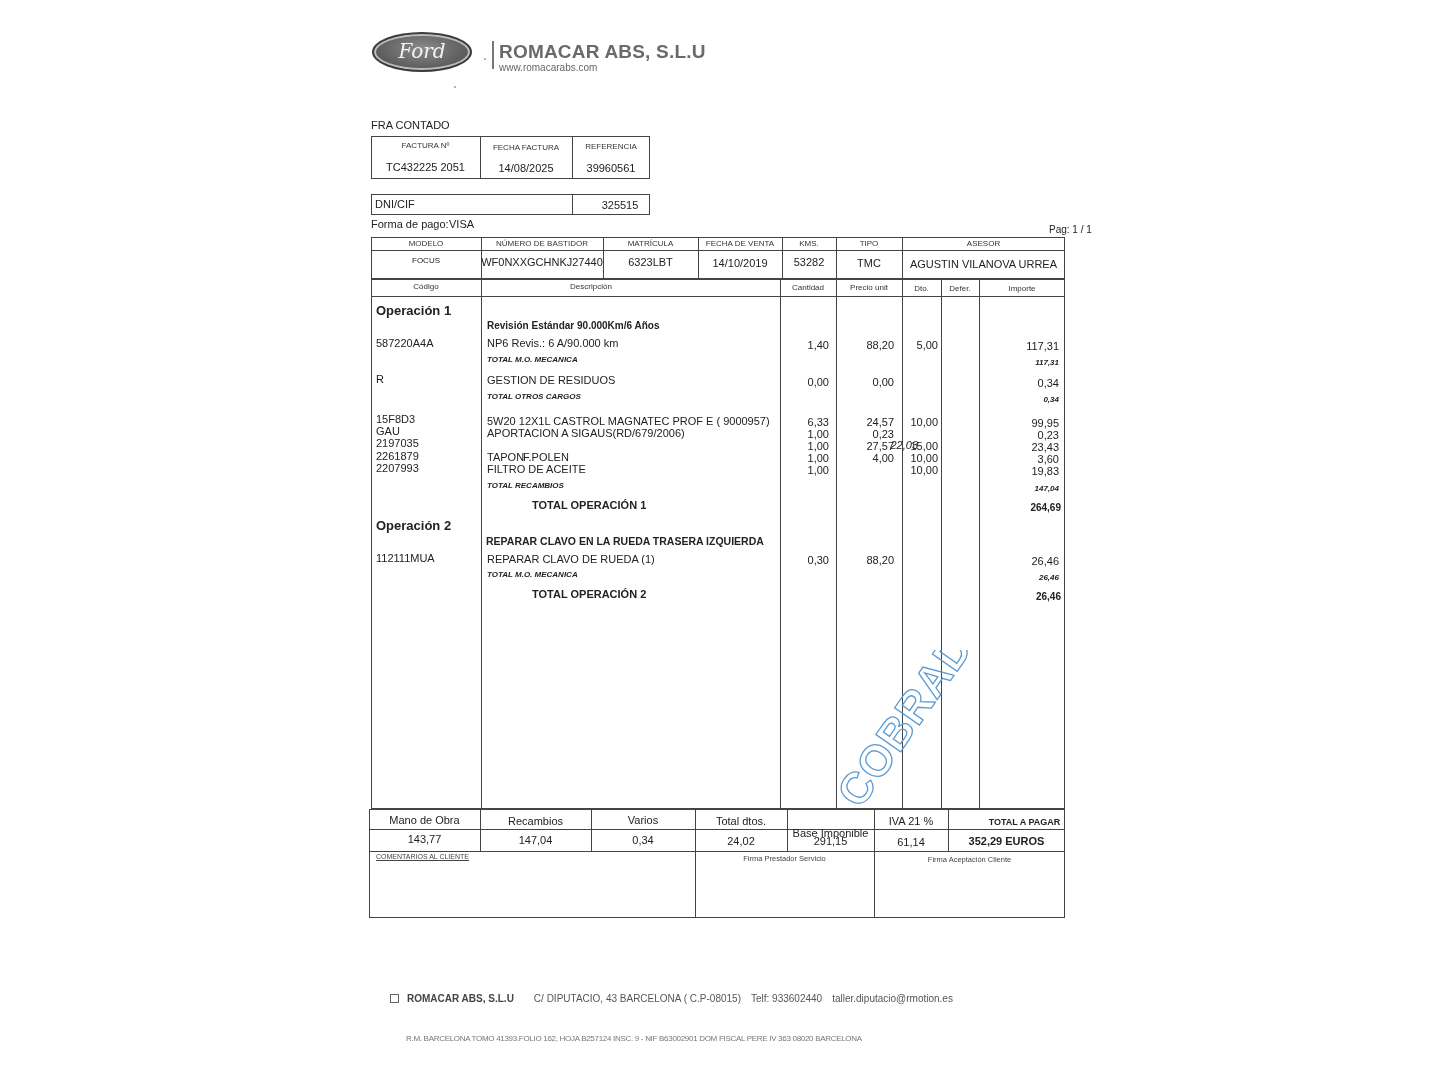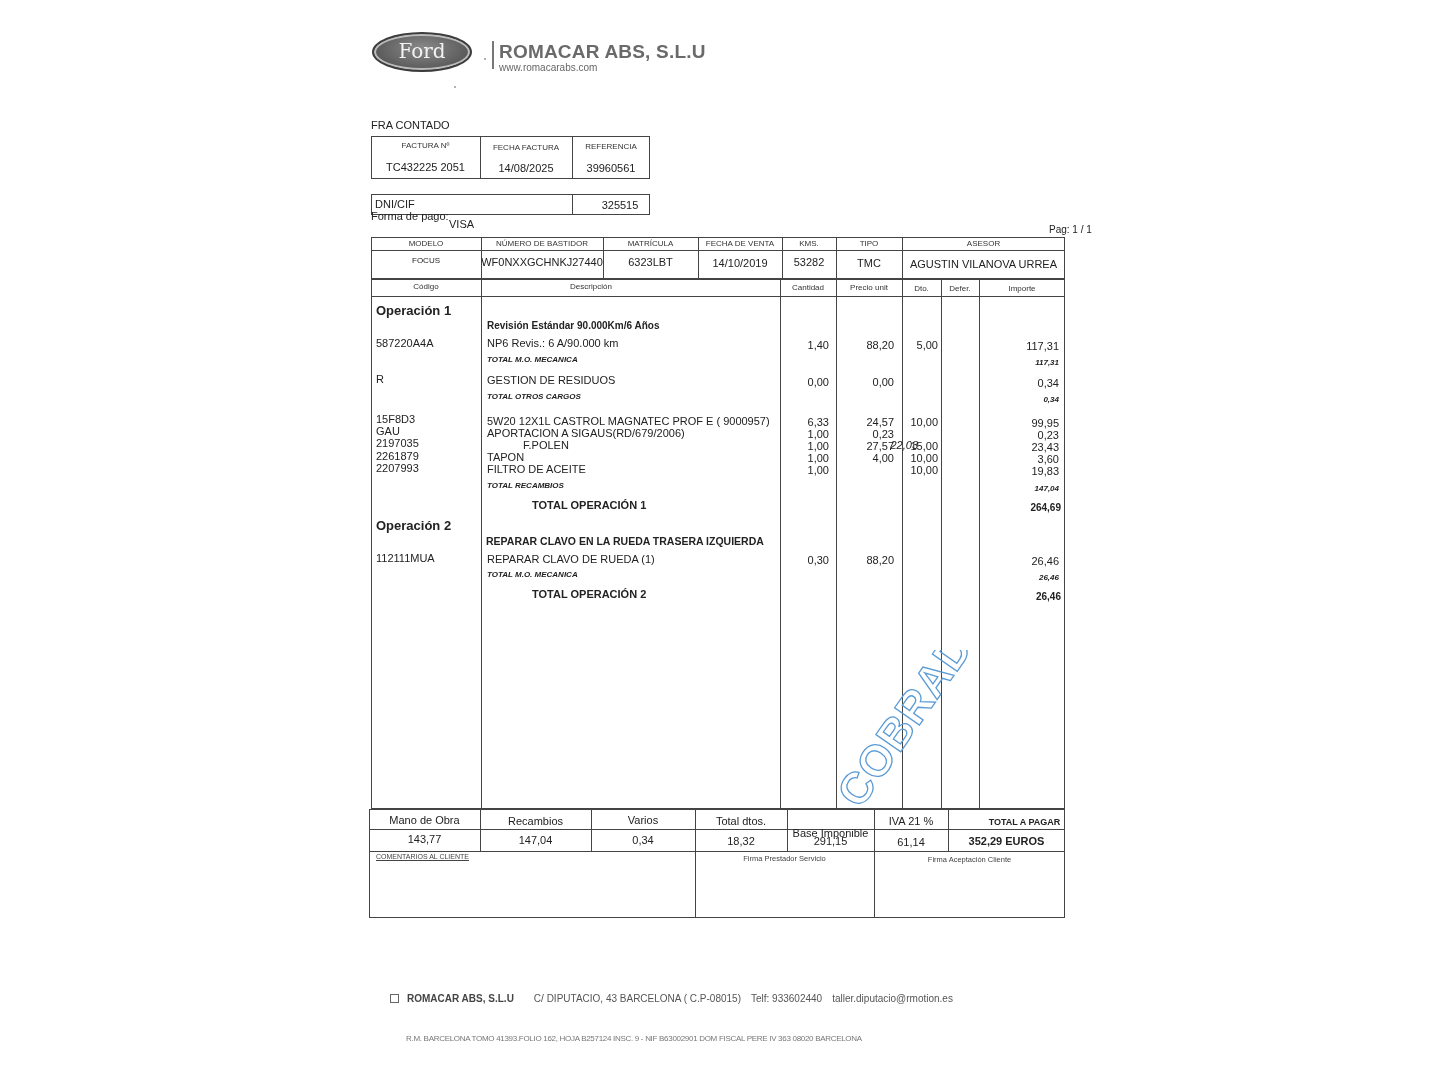--- a/index.html
+++ b/index.html
@@ -10,7 +10,7 @@
     background:radial-gradient(ellipse at 50% 40%, #8a8a8a 0%, #5a5a5a 70%, #444 100%);
     border:2px solid #3c3c3c; box-shadow: inset 0 0 0 2px #bbb; }
   .logo-oval span { position:absolute; left:0; right:0; top:5px; text-align:center;
-    font-family:"DejaVu Serif", serif; font-size:20px; color:#f2f2f2; }
+    font-family:"DejaVu Serif", serif; font-style:italic; font-size:20px; color:#f2f2f2; }
   .brand-bar { left:492px; top:41px; width:2px; height:28px; background:#777; }
   .brand-name { left:499px; top:41px; font-weight:bold; font-size:19px; color:#6a6a6a; letter-spacing:0.2px; }
   .brand-web { left:499px; top:62px; font-size:10px; color:#666; }

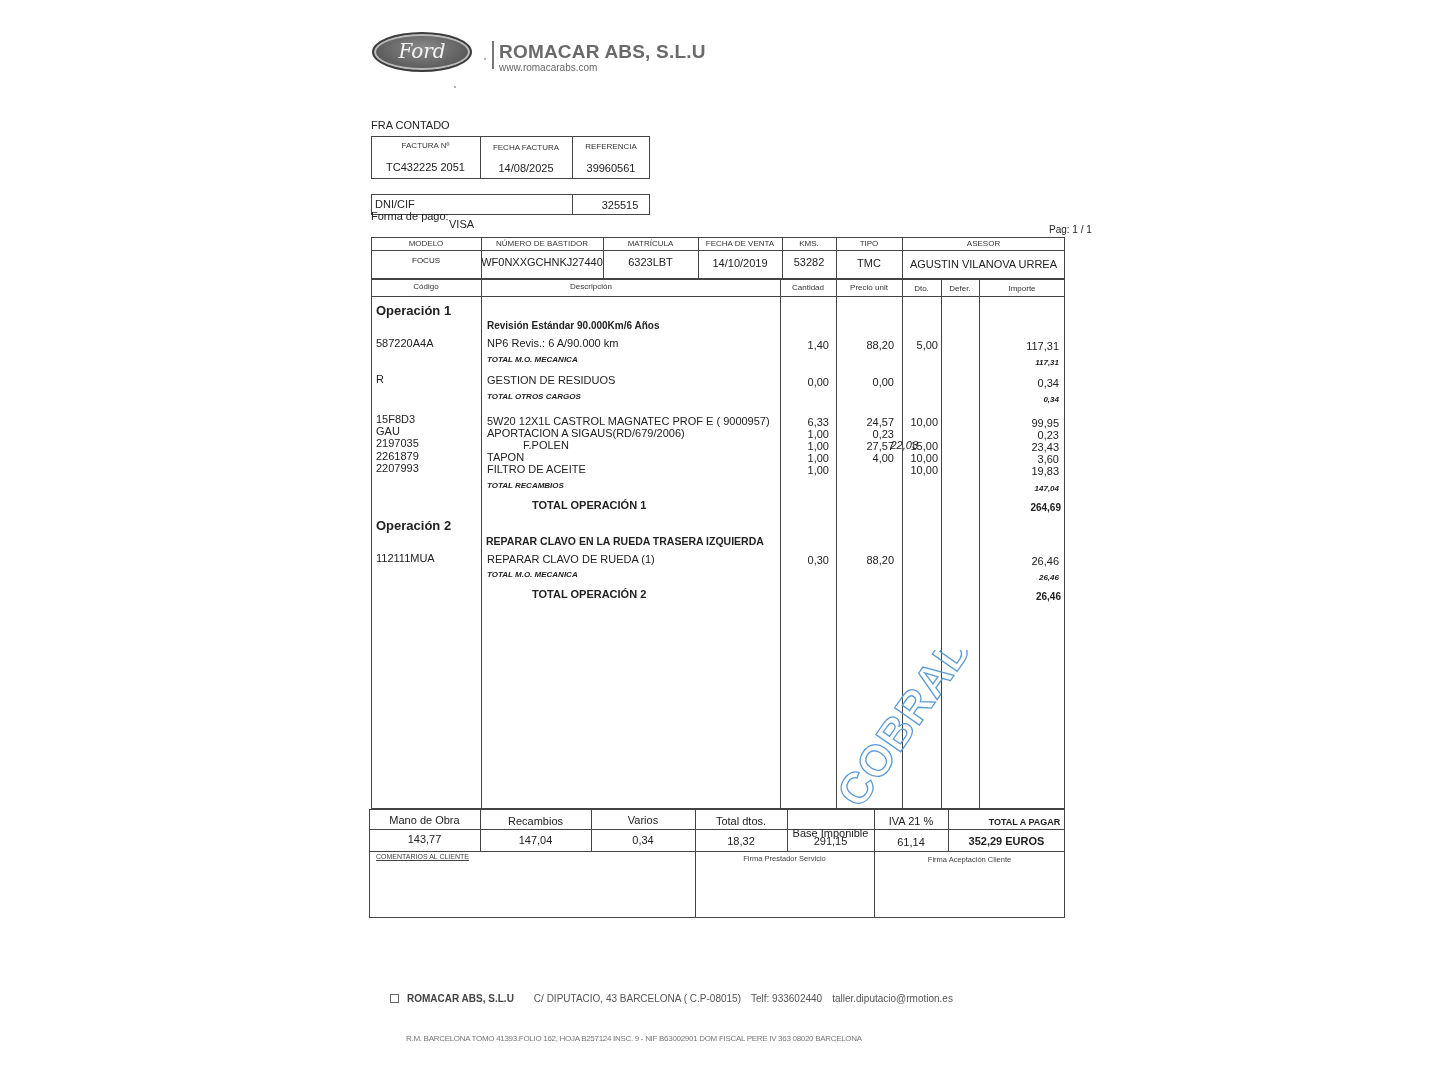--- a/index.html
+++ b/index.html
@@ -58,7 +58,7 @@
 <div class="txt" style="left:375px;top:198px;">DNI/CIF</div>
 <div class="cell t11" style="left:572px;top:199px;width:96px;">325515</div>
 
-<div class="txt" style="left:371px;top:210px;">Forma de pago:</div>
+<div class="txt" style="left:371px;top:218px;">Forma de pago:</div>
 <div class="txt" style="left:449px;top:218px;">VISA</div>
 <div class="txt" style="left:1013px;top:224px;font-size:10px;padding-left:36px;">Pag: 1 / 1</div>
 

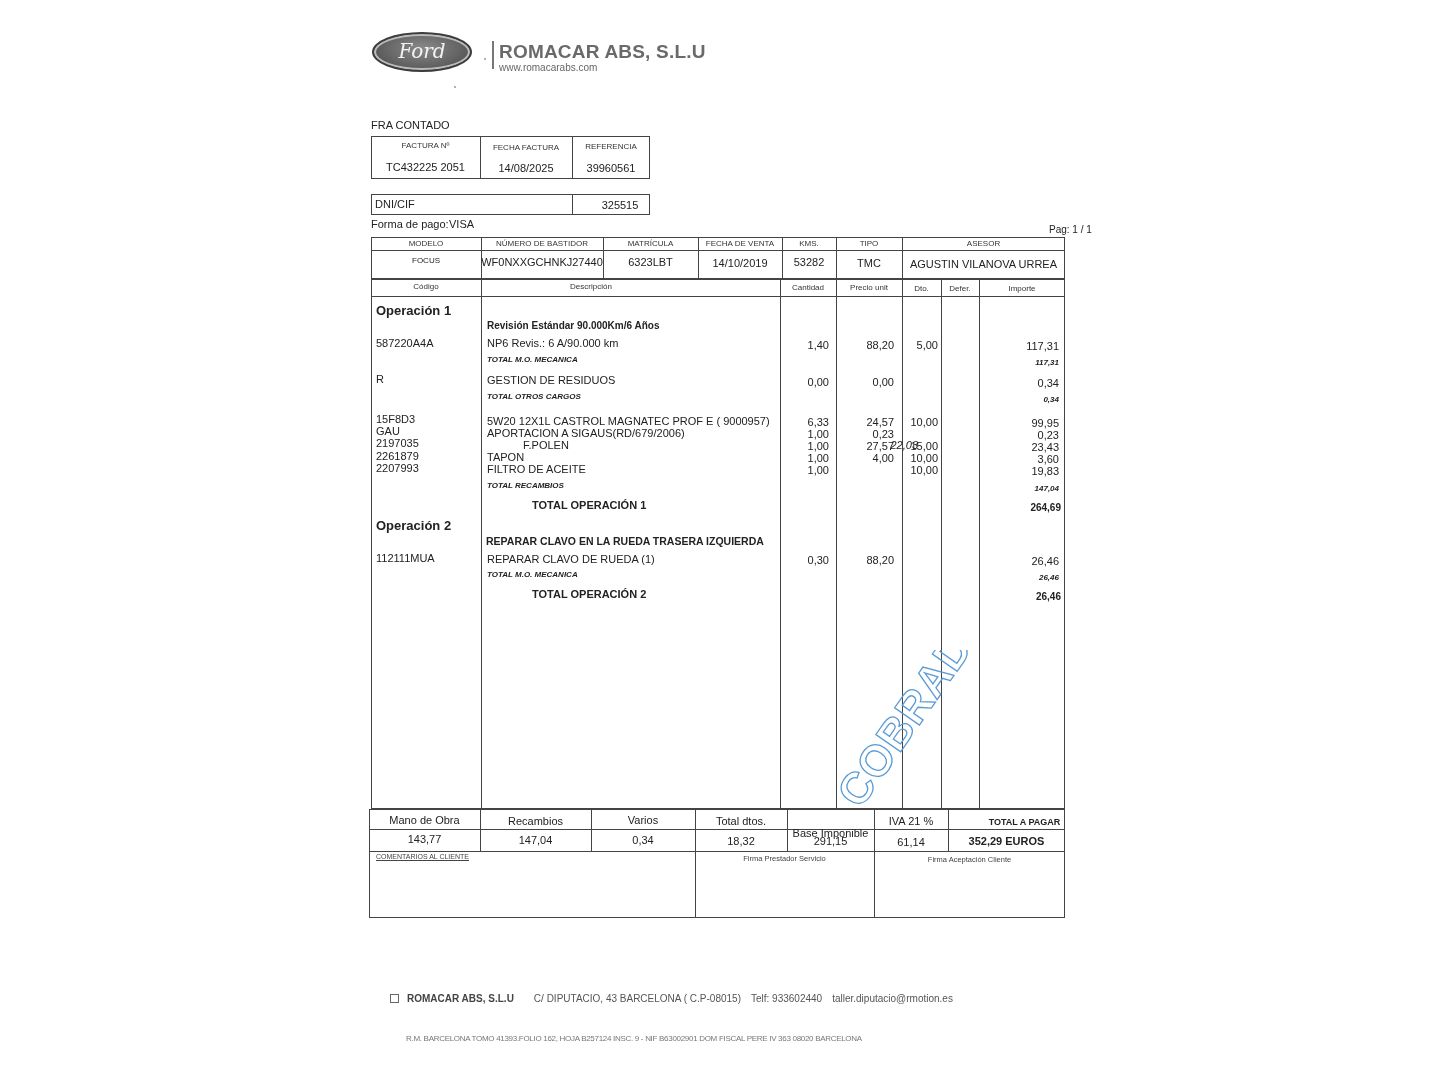--- a/index.html
+++ b/index.html
@@ -148,7 +148,7 @@
 </div>
 <div>
   <div class="txt" style="left:376px;top:437px;">2197035</div>
-  <div class="txt" style="left:487px;top:439px;padding-left:36px;">F.POLEN</div>
+  <div class="txt" style="left:487px;top:451px;padding-left:36px;">F.POLEN</div>
   <div class="cell r t11" style="left:780px;top:440px;width:49px;">1,00</div>
   <div class="cell r t11" style="left:836px;top:440px;width:58px;">27,57</div>
   <div class="cell r t11" style="left:902px;top:440px;width:36px;">15,00</div>

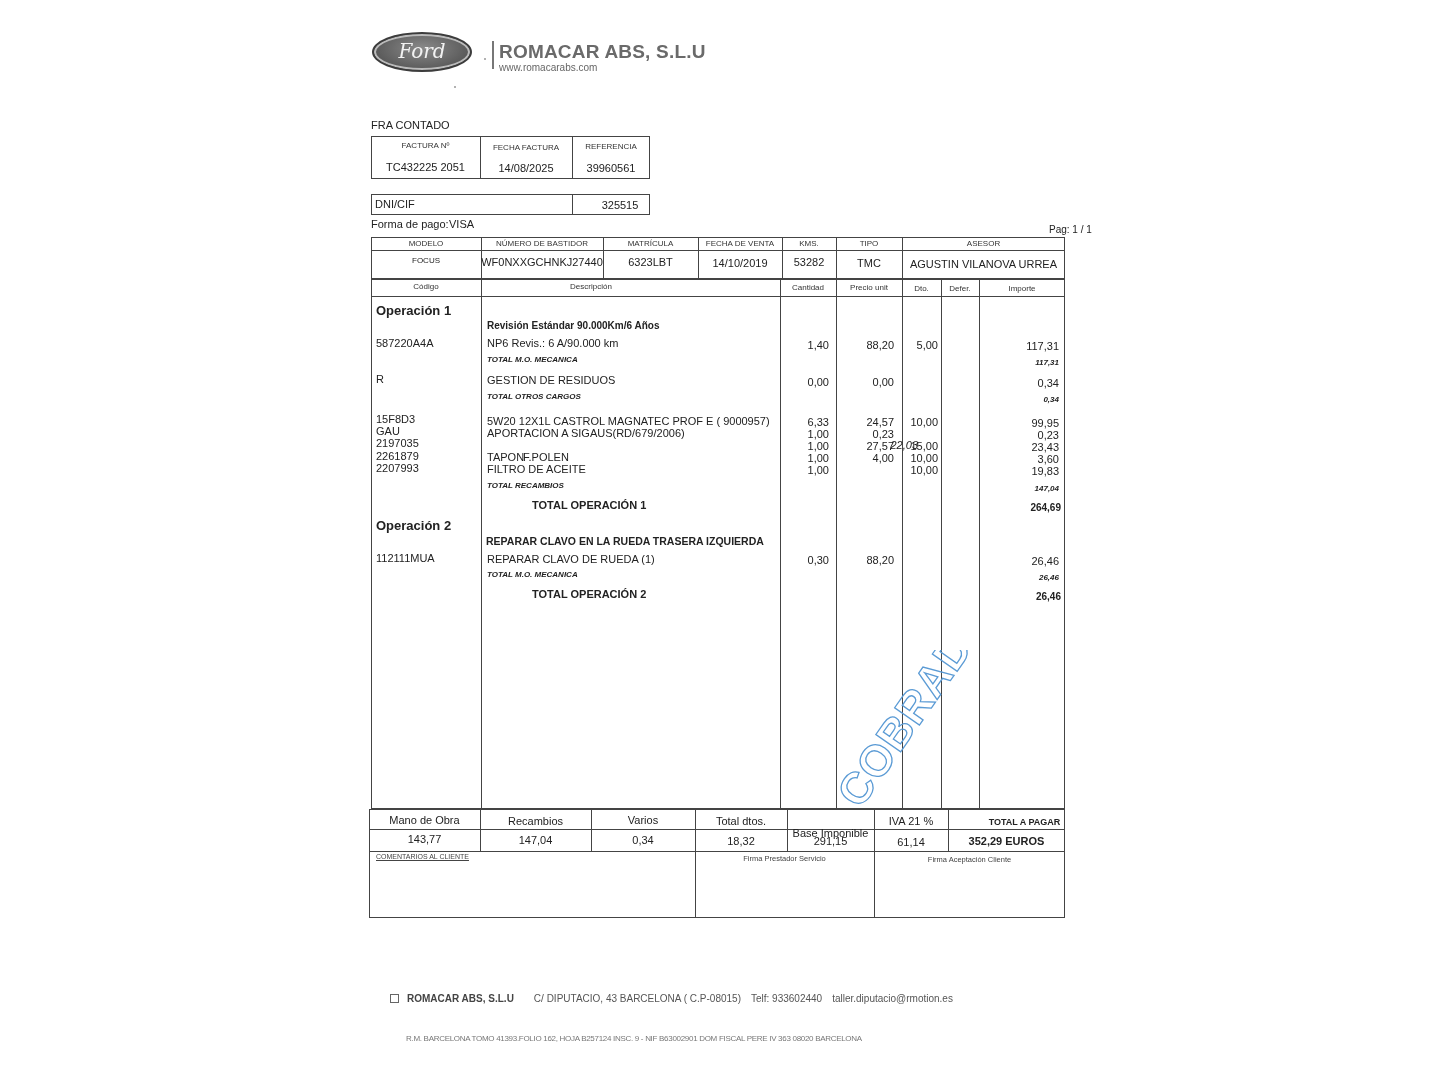--- a/index.html
+++ b/index.html
@@ -221,7 +221,7 @@
 <div class="cell t11" style="left:369px;top:833px;width:111px;">143,77</div>
 <div class="cell t11" style="left:480px;top:834px;width:111px;">147,04</div>
 <div class="cell t11" style="left:591px;top:834px;width:104px;">0,34</div>
-<div class="cell t11" style="left:695px;top:835px;width:92px;">18,32</div>
+<div class="cell t11" style="left:695px;top:835px;width:92px;">24,02</div>
 <div class="cell t11" style="left:787px;top:835px;width:87px;">291,15</div>
 <div class="cell t11" style="left:874px;top:836px;width:74px;">61,14</div>
 <div class="cell bold" style="left:948px;top:835px;width:117px;font-size:11px;">352,29 EUROS</div>

